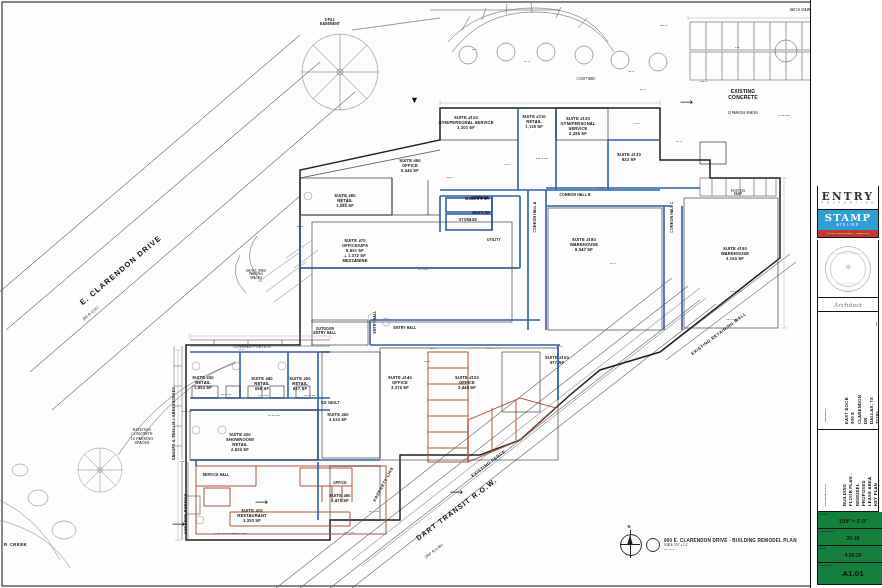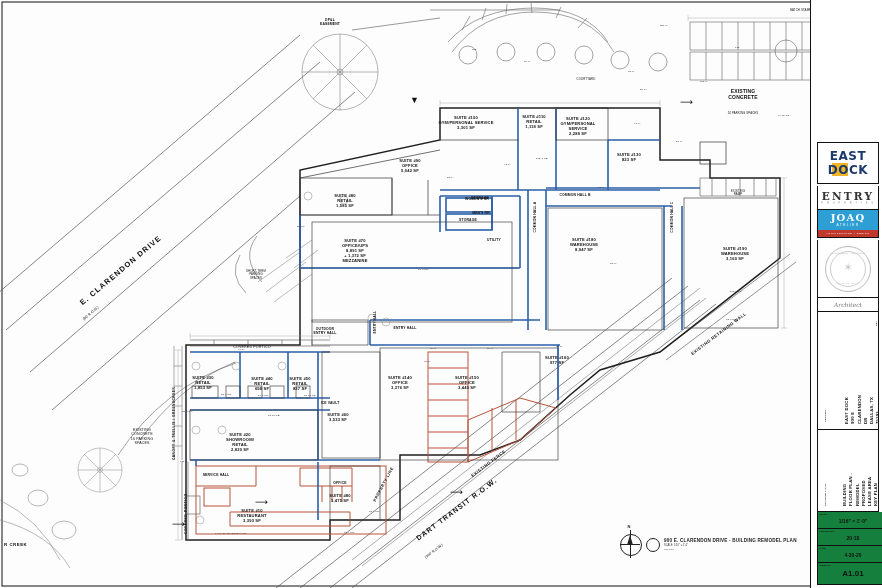--- a/index.html
+++ b/index.html
@@ -531,11 +531,6 @@
 
   <div id="titleblock">
 
-    <div id="logo-eastdock">
-      <div id="ed-dockbg"></div>
-      <div class="edrow" id="ed-east">EAST</div>
-      <div class="edrow" id="ed-dock">DOCK</div>
-    </div>
 
     <div id="logo-proxy">
       <div id="proxy-main">ENTRY</div>

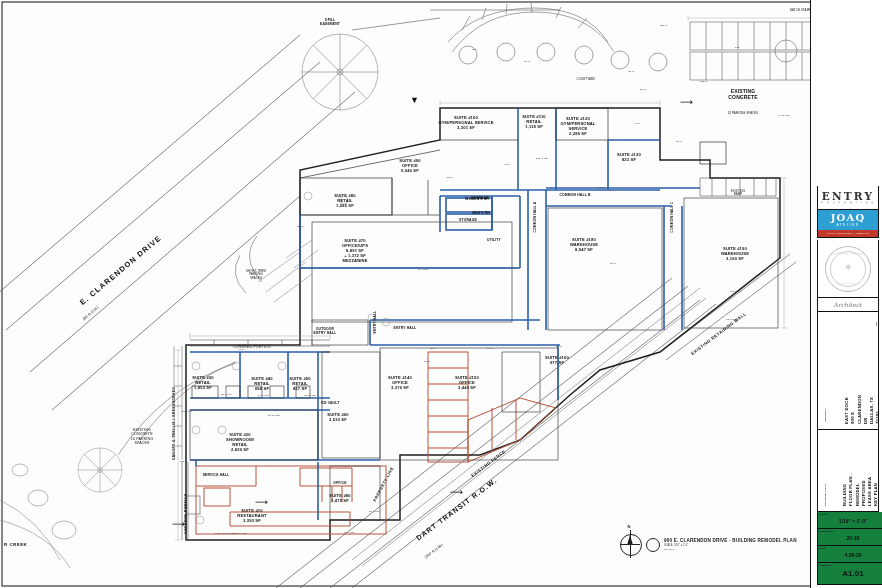--- a/index.html
+++ b/index.html
@@ -538,7 +538,7 @@
     </div>
 
     <div id="logo-joaq">
-      <div id="joaq-main">JOAQ</div>
+      <div id="joaq-main">STAMP</div>
       <div id="joaq-sub">ATELIER</div>
       <div id="joaq-strip">ARCHITECTURE + DESIGN</div>
     </div>

